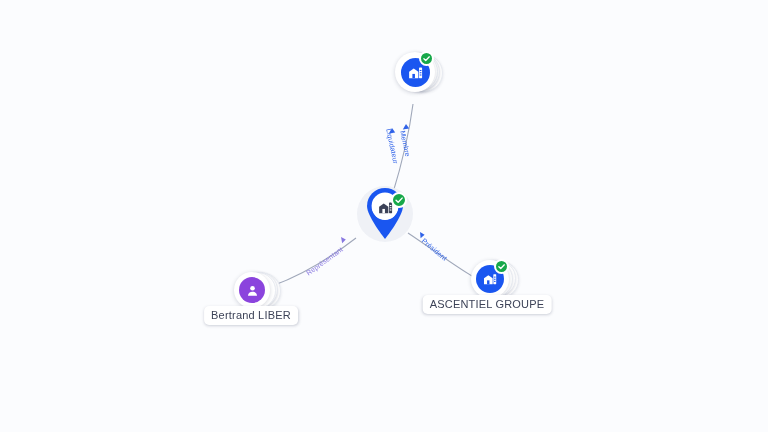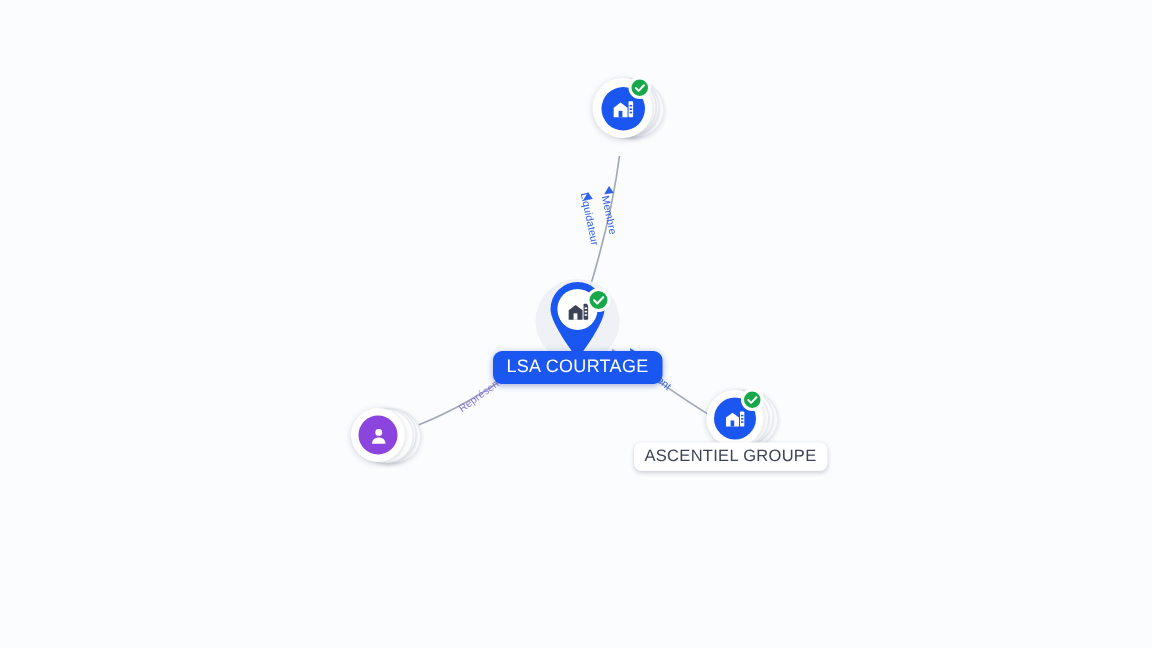--- a/index.html
+++ b/index.html
@@ -267,7 +267,6 @@
       </svg>
     </div>
   </div>
-  <div class="node-label selected" style="left:385px; top:234px;">LSA COURTAGE</div>
 
 </div>
 

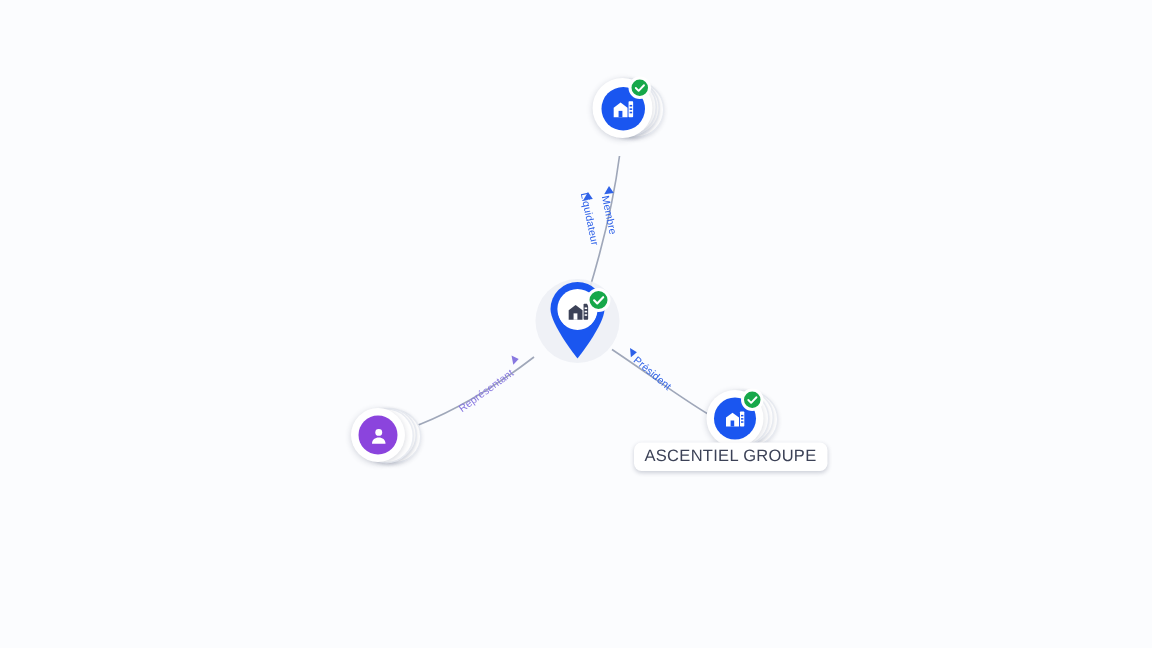--- a/index.html
+++ b/index.html
@@ -213,6 +213,7 @@
       </div>
     </div>
   </div>
+  <div class="node-label" style="left:251px; top:306px;">Bertrand LIBER</div>
 
   <div class="node" style="left:490px; top:279px;">
     <div class="node-stack">

